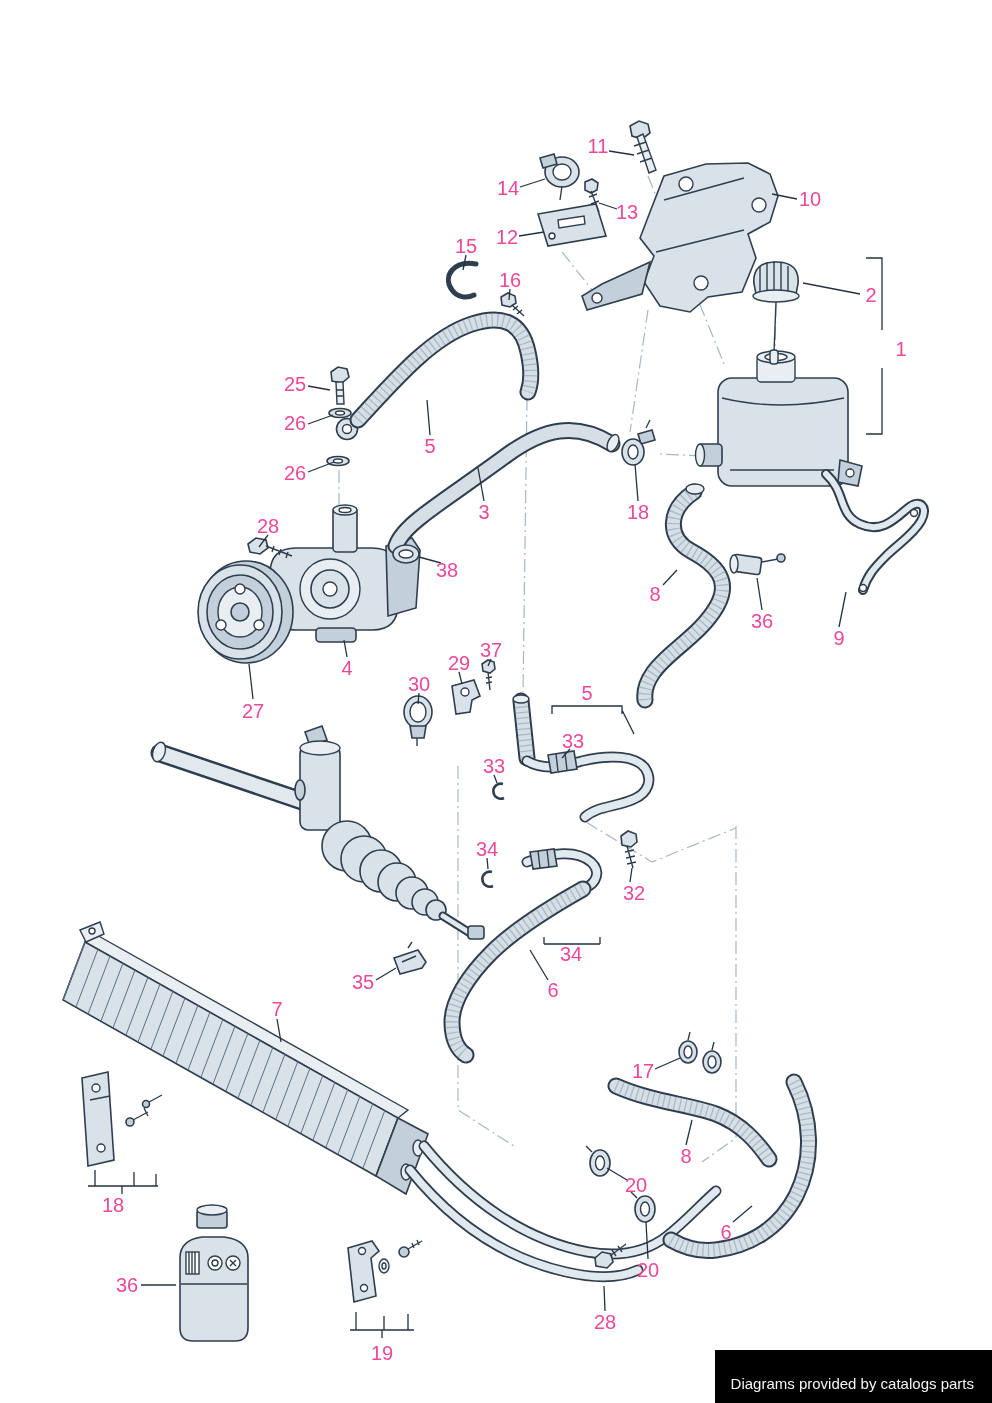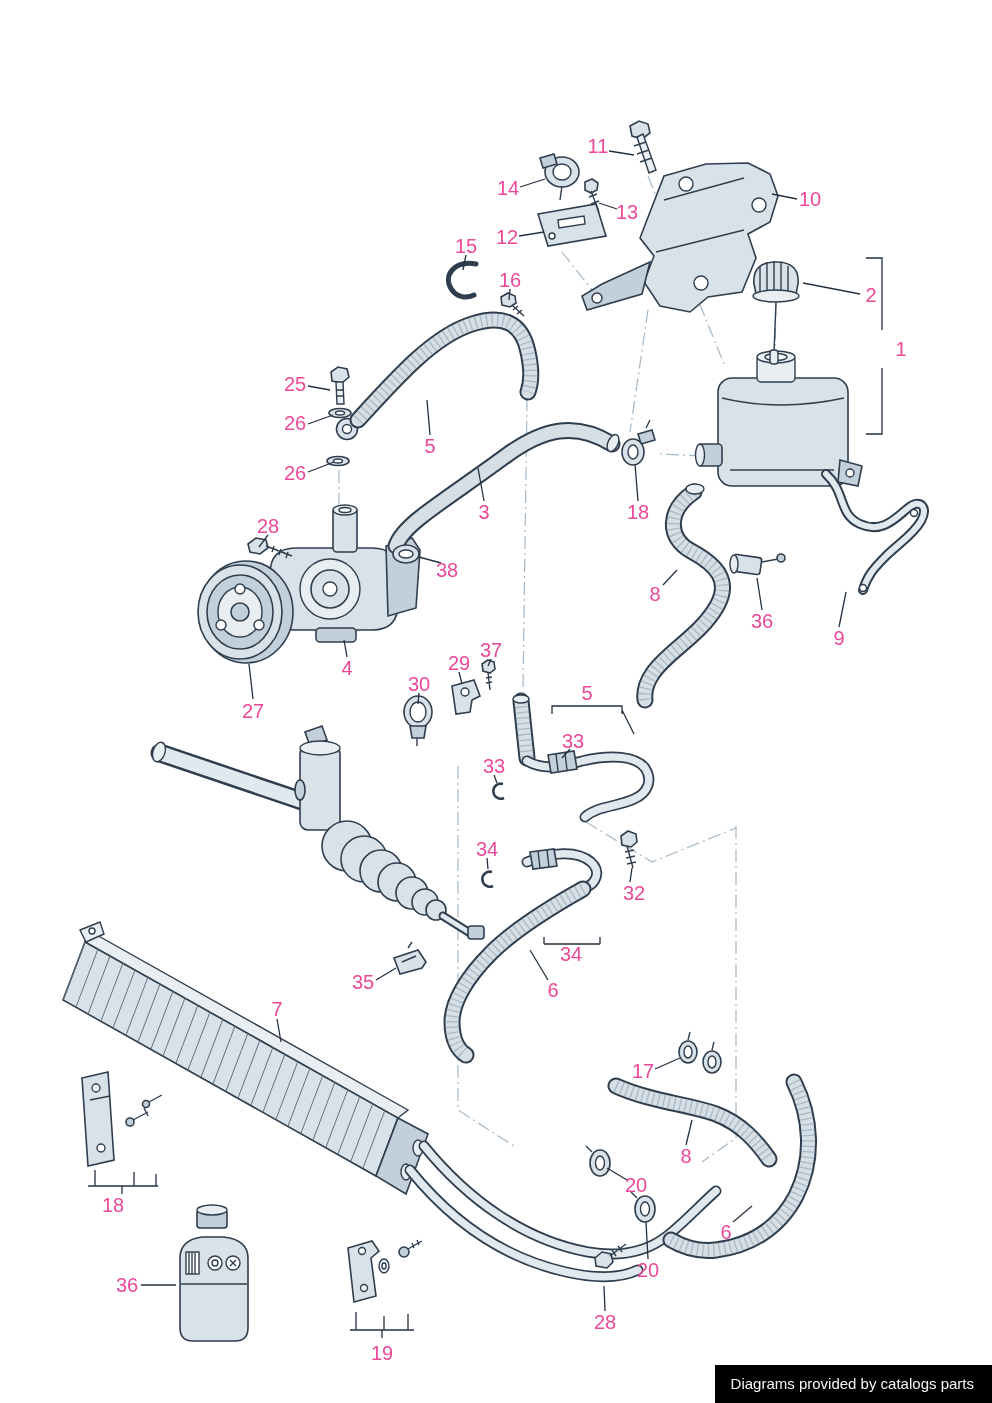--- a/index.html
+++ b/index.html
@@ -9,7 +9,7 @@
   .lbl{position:absolute;transform:translate(-50%,-50%);font-size:20px;color:#ec4899;
        font-family:"Liberation Sans",sans-serif;user-select:none;cursor:pointer;}
   .watermark{position:absolute;right:0;bottom:0;height:38px;line-height:38px;
-       background:#000;color:#f4f4f4;font-size:15px;padding:0 18px 0 16px;}
+       background:#000;color:#f4f4f4;font-size:15px;padding:15px 18px 0 16px;}
   
   .part{fill:#d9e2e9;stroke:#2f3e4e;stroke-width:1.6;}
   .part-light{fill:#e9eef2;stroke:#2f3e4e;stroke-width:1.4;}

